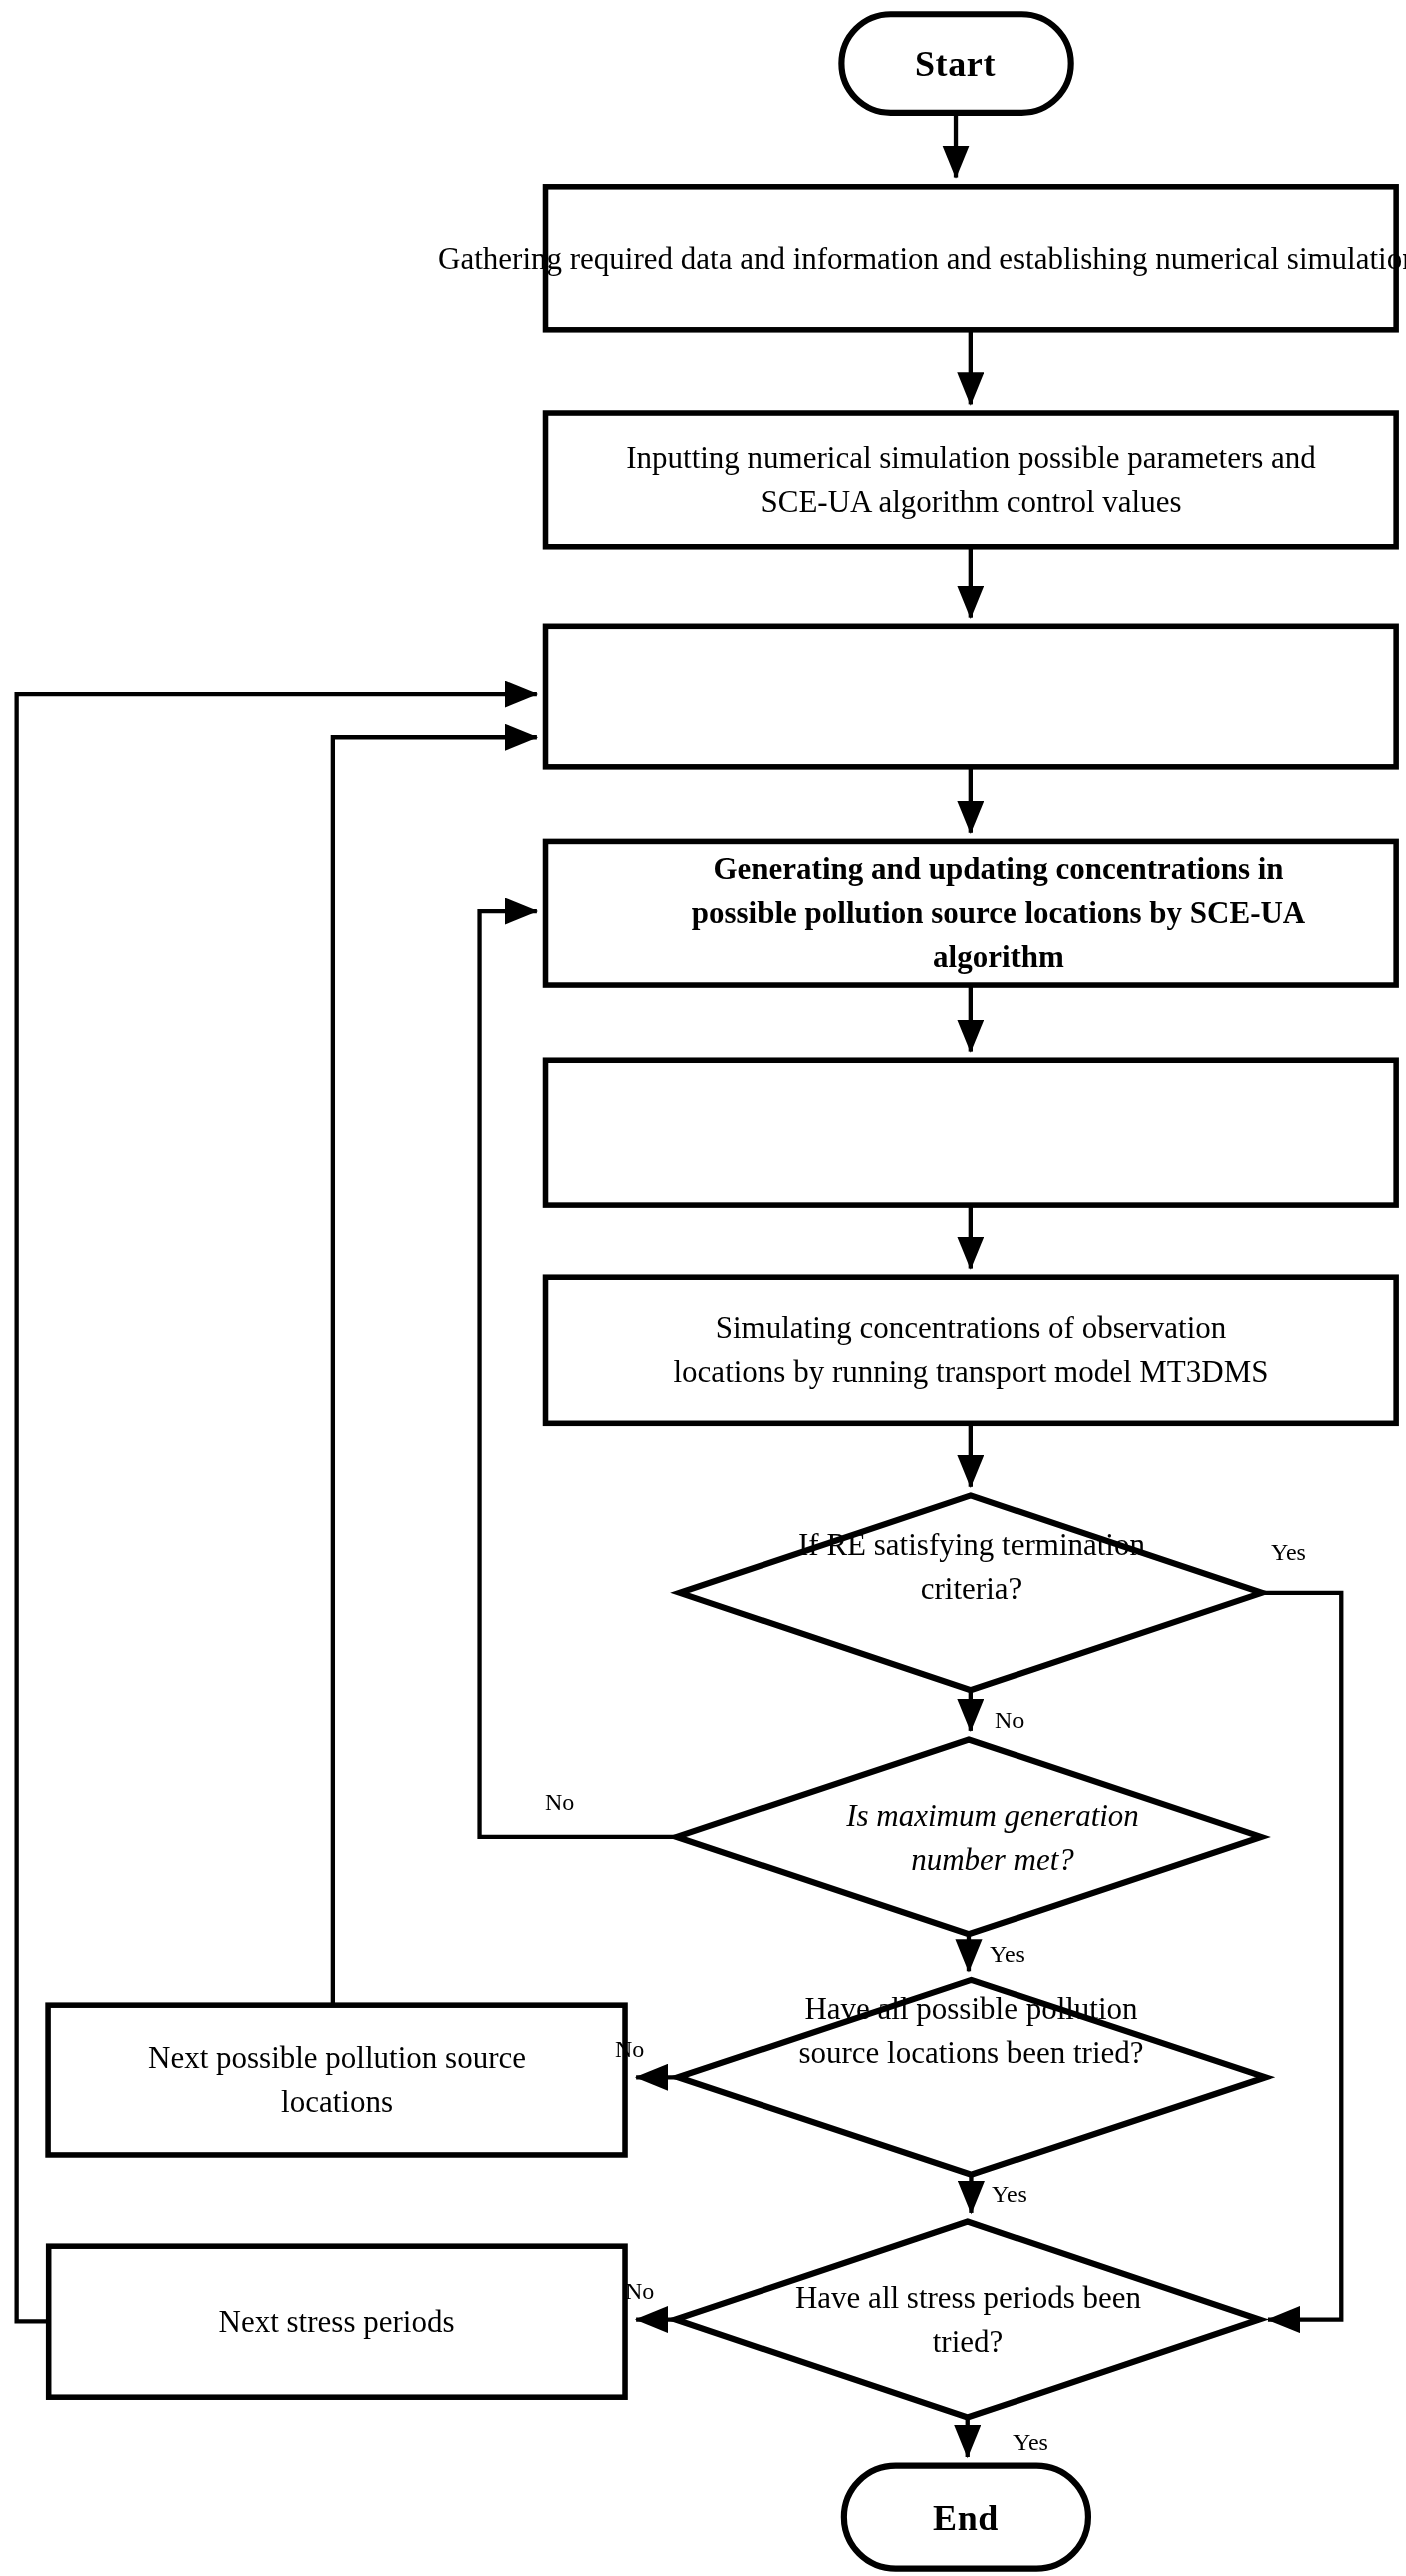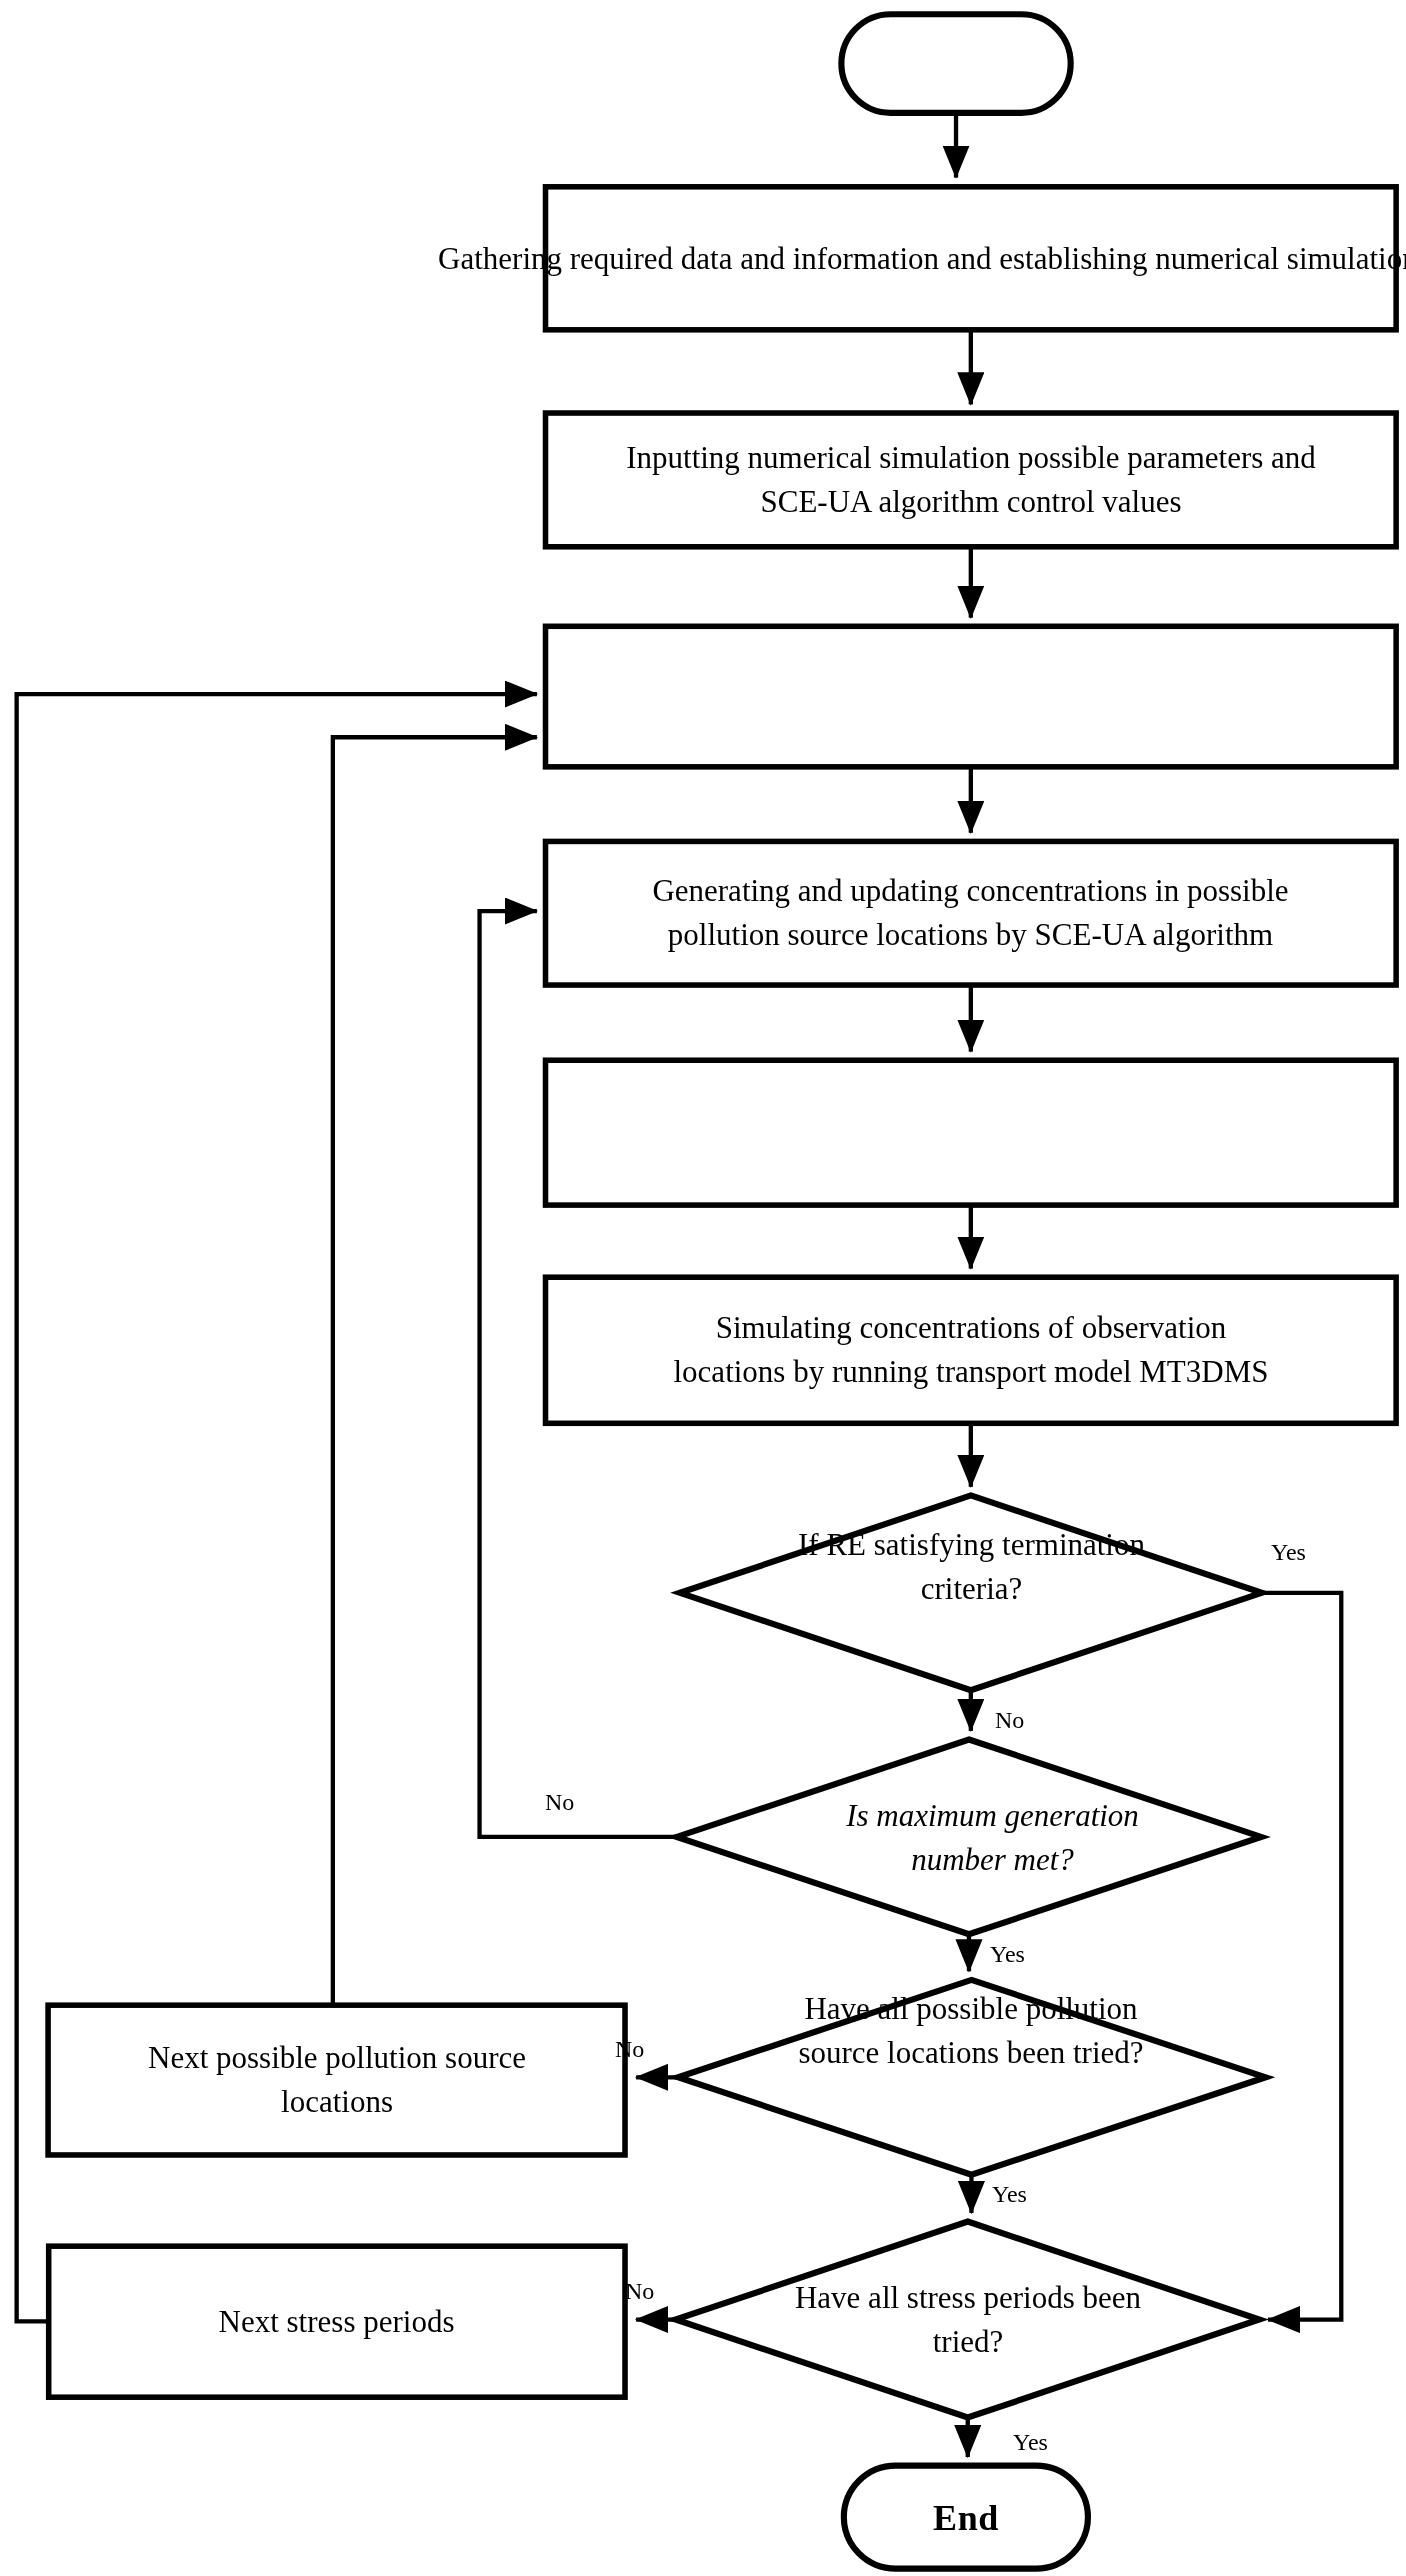--- a/index.html
+++ b/index.html
@@ -61,6 +61,7 @@
     </g>
   </svg>
 
+  <div class="node-text terminator-text" style="left:841px;top:14px;width:229px;height:99px;">Start</div>
 
   <div class="node-text" style="left:345px;top:187px;width:1251px;height:143px;left:345px;">Gathering required data and information and establishing numerical simulation model</div>
 

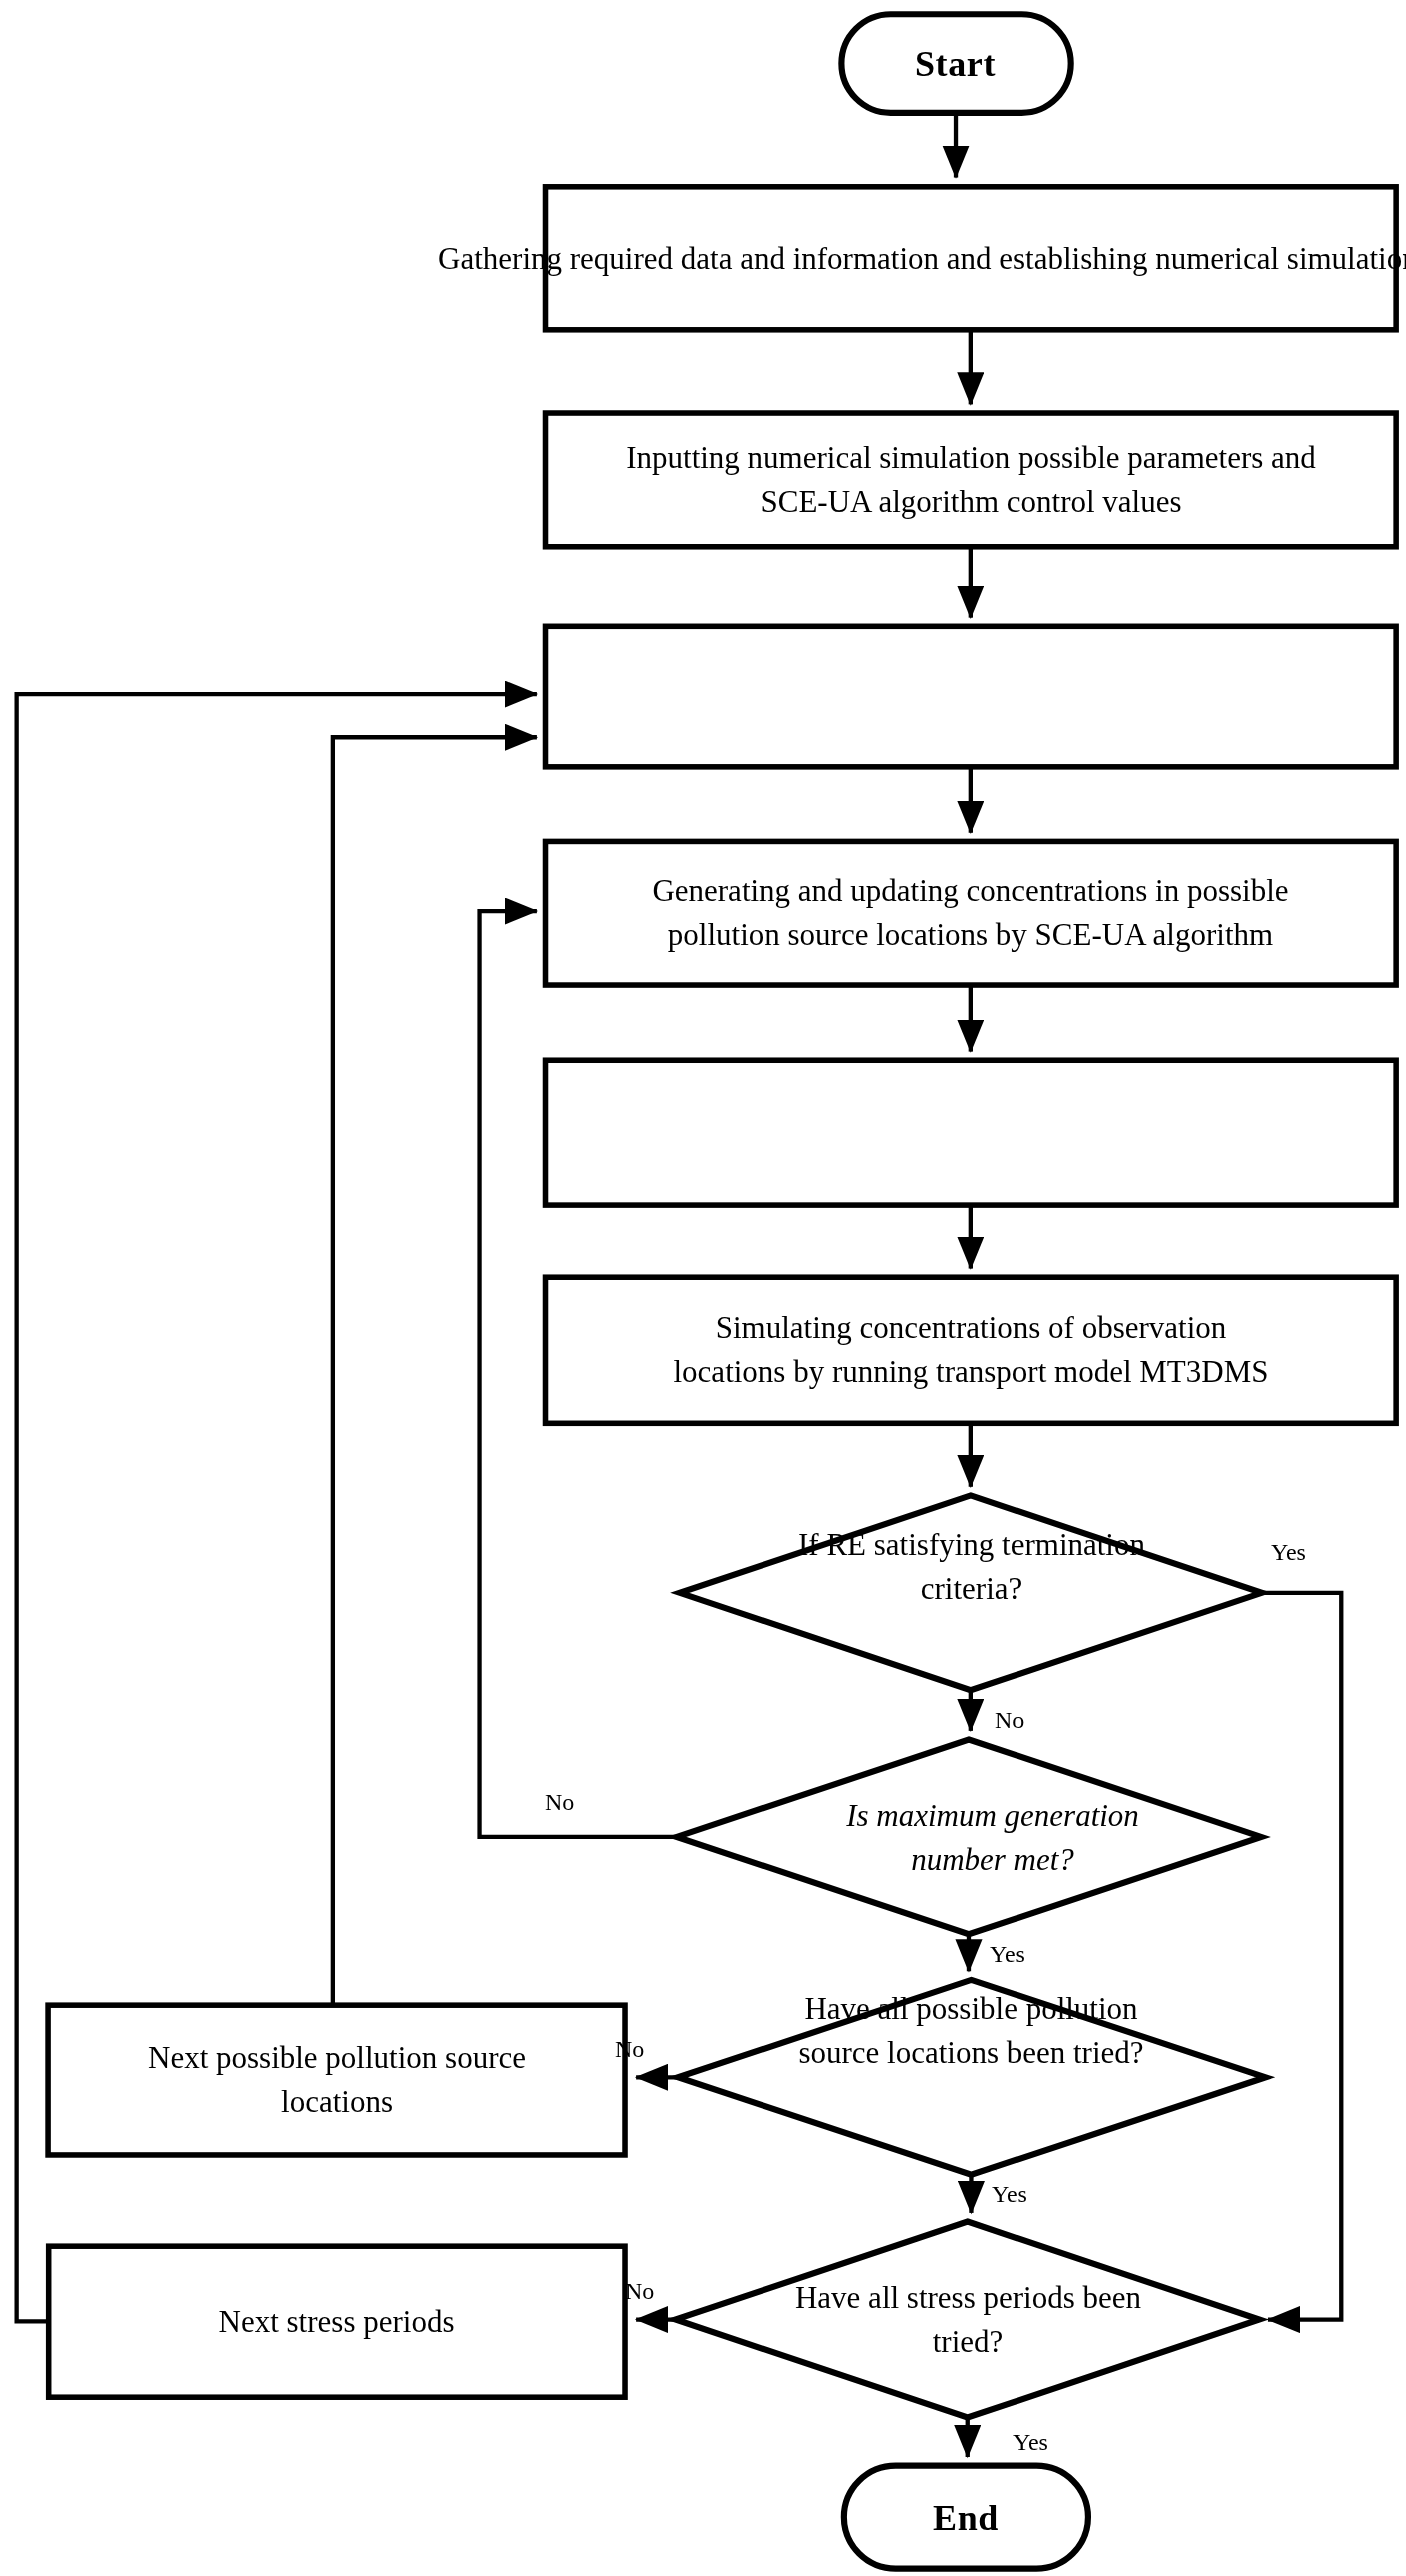--- a/index.html
+++ b/index.html
@@ -68,7 +68,7 @@
   <div class="node-text" style="left:626px;top:413px;width:690px;height:134px;">Inputting numerical simulation possible parameters and SCE-UA algorithm control values</div>
 
 
-  <div class="node-text" style="left:644px;top:841px;width:653px;height:144px;">Generating and updating concentrations in possible pollution source locations by SCE-UA algorithm</div>
+  <div class="node-text" style="left:672px;top:841px;width:653px;height:144px;font-weight:bold;">Generating and updating concentrations in possible pollution source locations by SCE-UA algorithm</div>
 
 
   <div class="node-text" style="left:663px;top:1277px;width:616px;height:146px;">Simulating concentrations of observation locations by running transport model MT3DMS</div>

